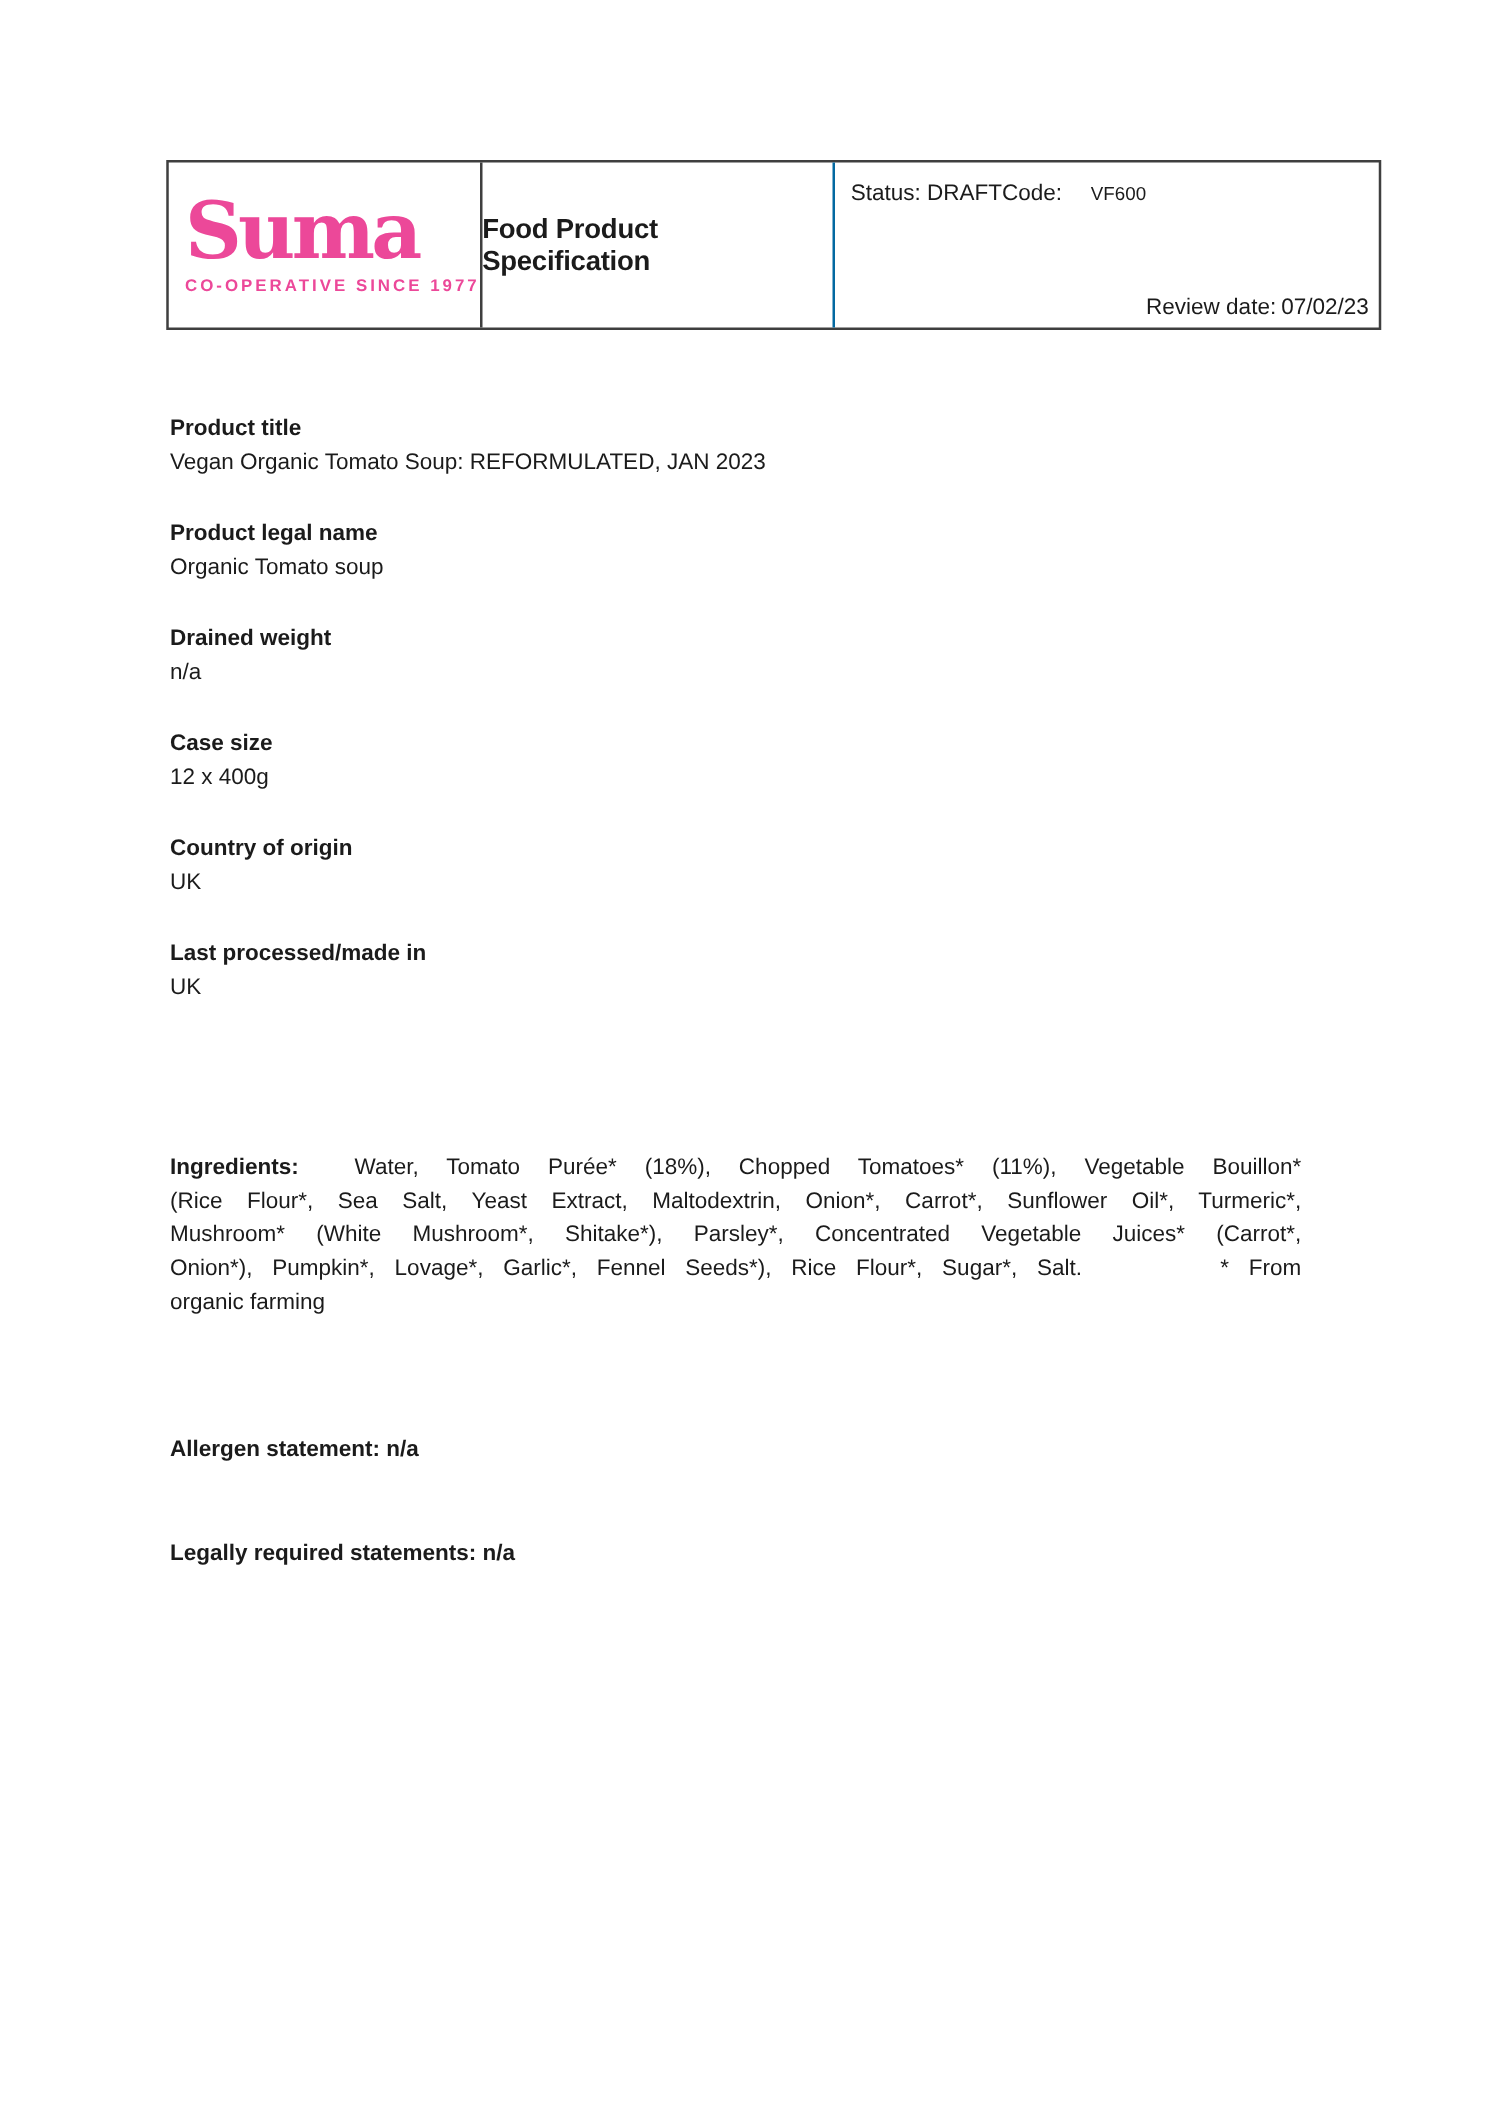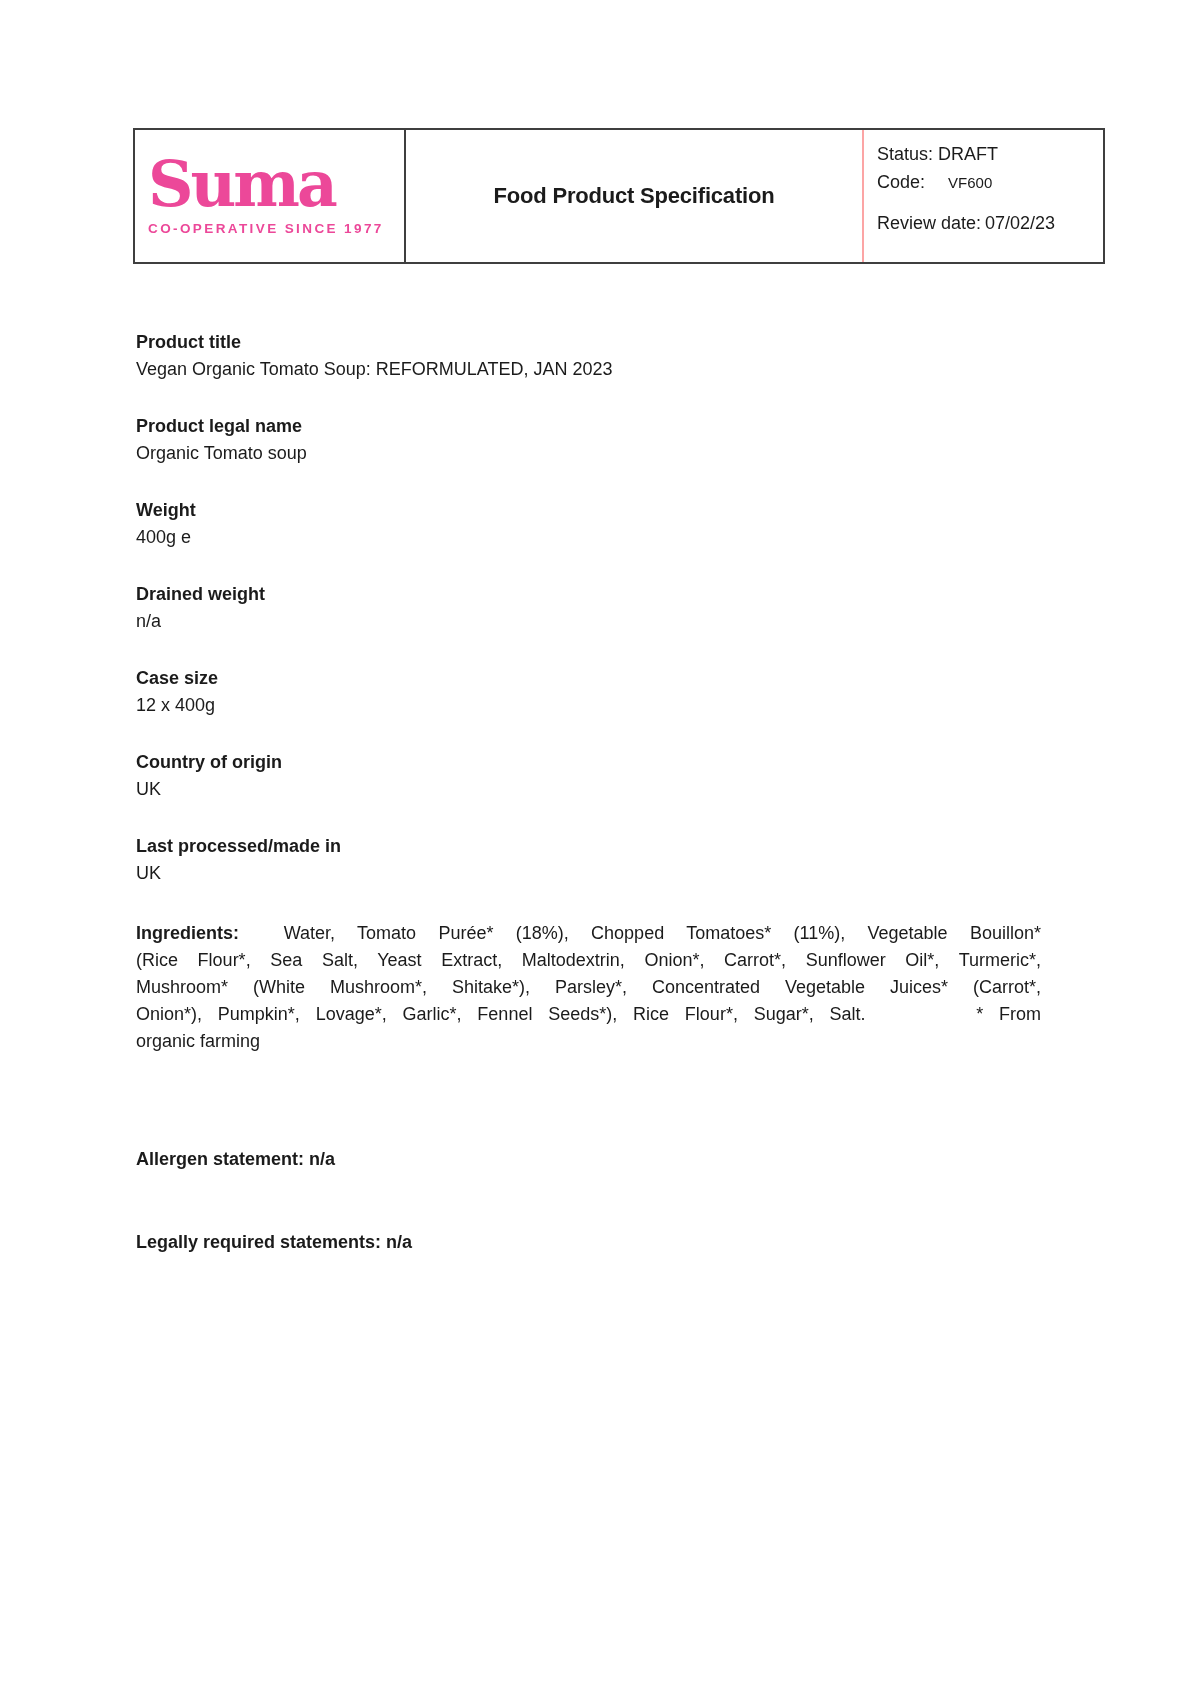--- a/index.html
+++ b/index.html
@@ -69,8 +69,8 @@
   .cell-status {
     flex: 1;
     display: flex;
-    flex-direction: column;
-    padding: 10px 8px 25px 13px;
+    flex-direction: row;
+    padding: 10px 8px 3px 13px;
     font-size: 18px;
     line-height: 28px;
   }

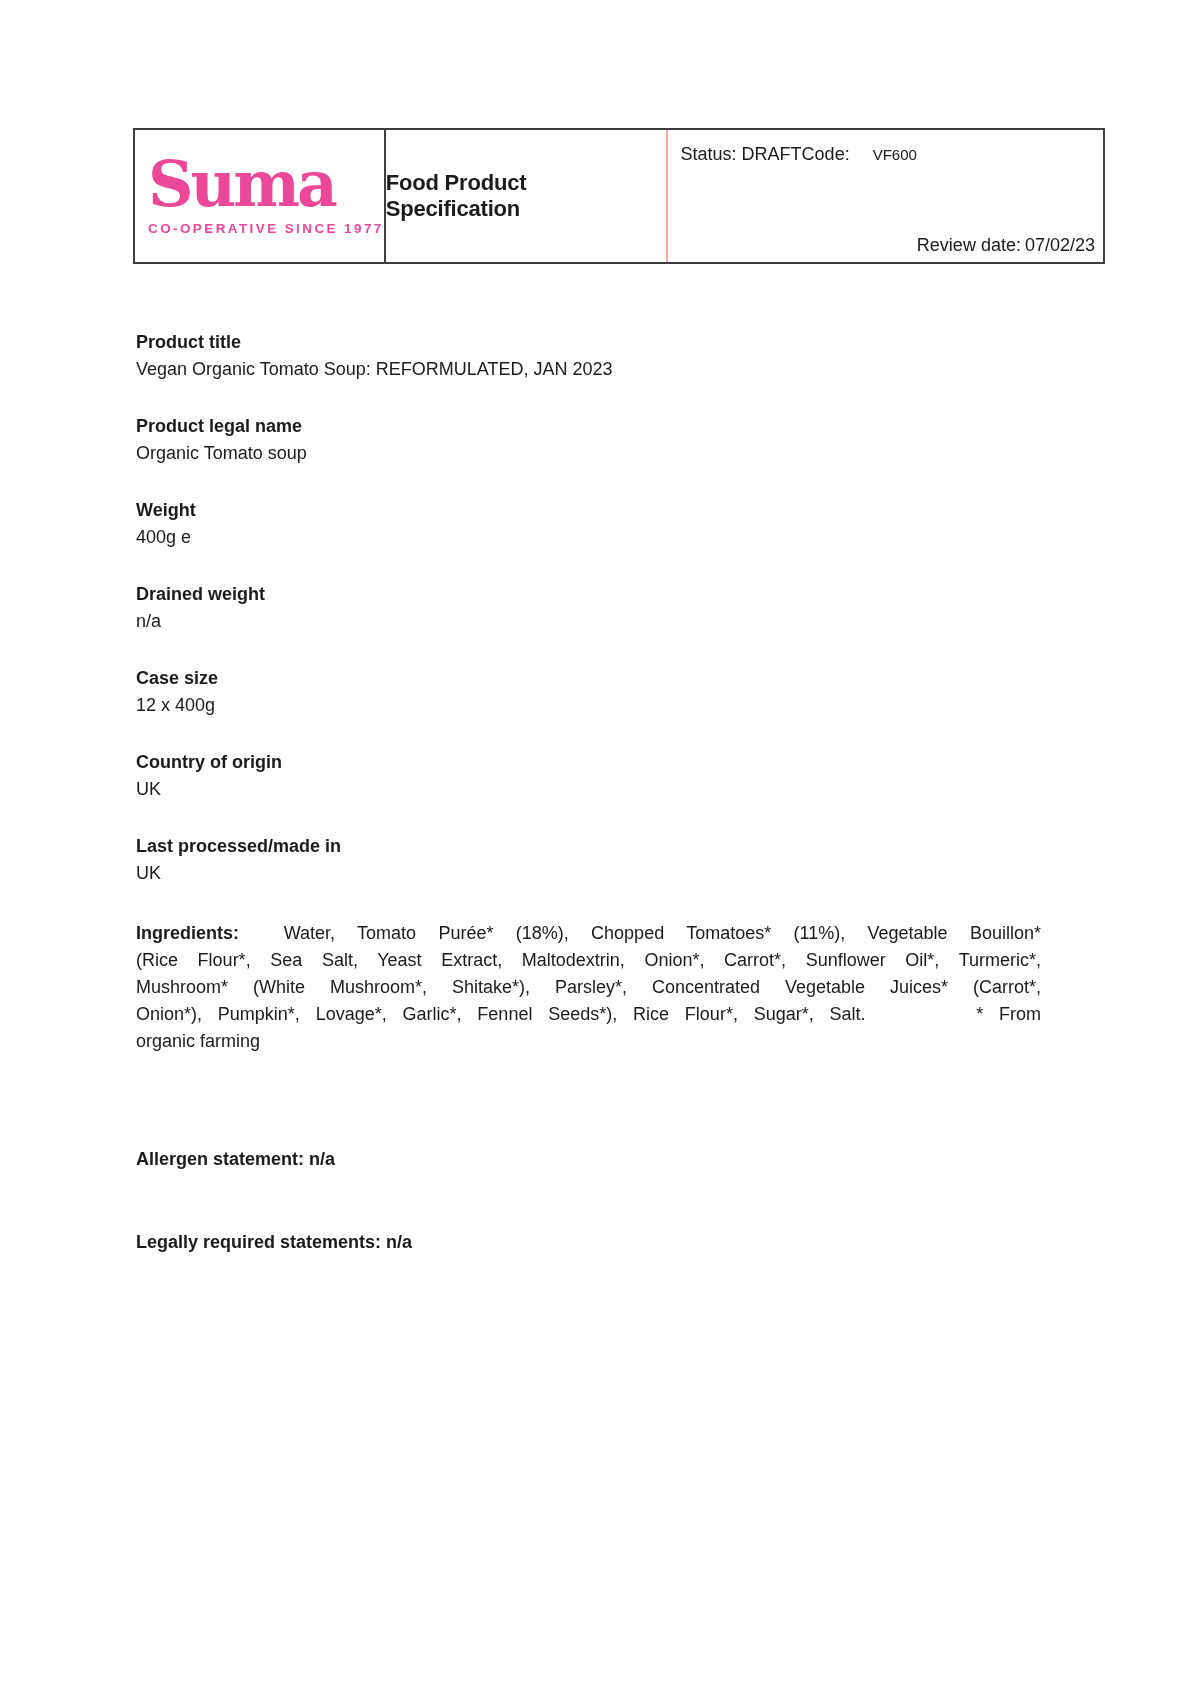--- a/index.html
+++ b/index.html
@@ -56,7 +56,7 @@
   }
   .cell-title {
     width: 458px;
-    border-right: 2px solid #fca5a5;
+    border-right: 2px solid #0369a1;
     display: flex;
     align-items: center;
     justify-content: center;

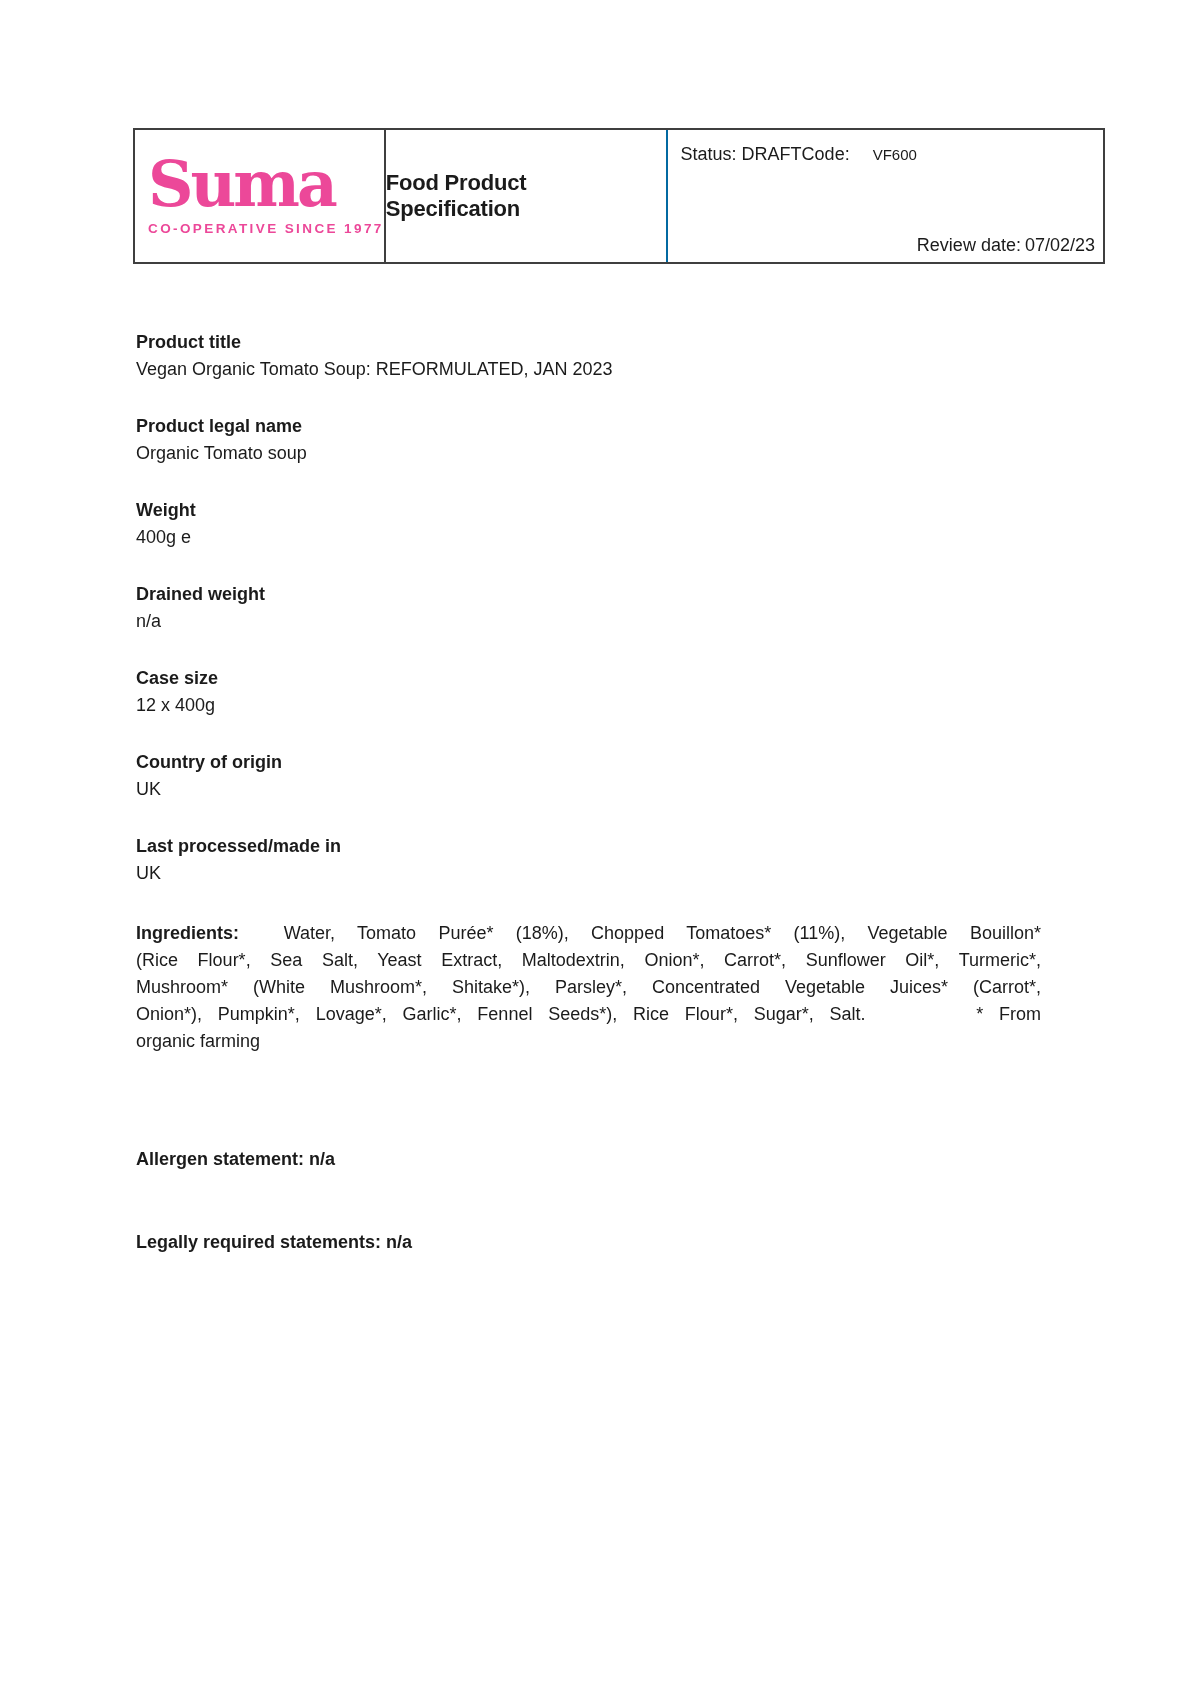--- a/index.html
+++ b/index.html
@@ -166,10 +166,6 @@
       <div class="section-value">Organic Tomato soup</div>
     </div>
 
-    <div class="section">
-      <div class="section-heading">Weight</div>
-      <div class="section-value">400g e</div>
-    </div>
 
     <div class="section">
       <div class="section-heading">Drained weight</div>

